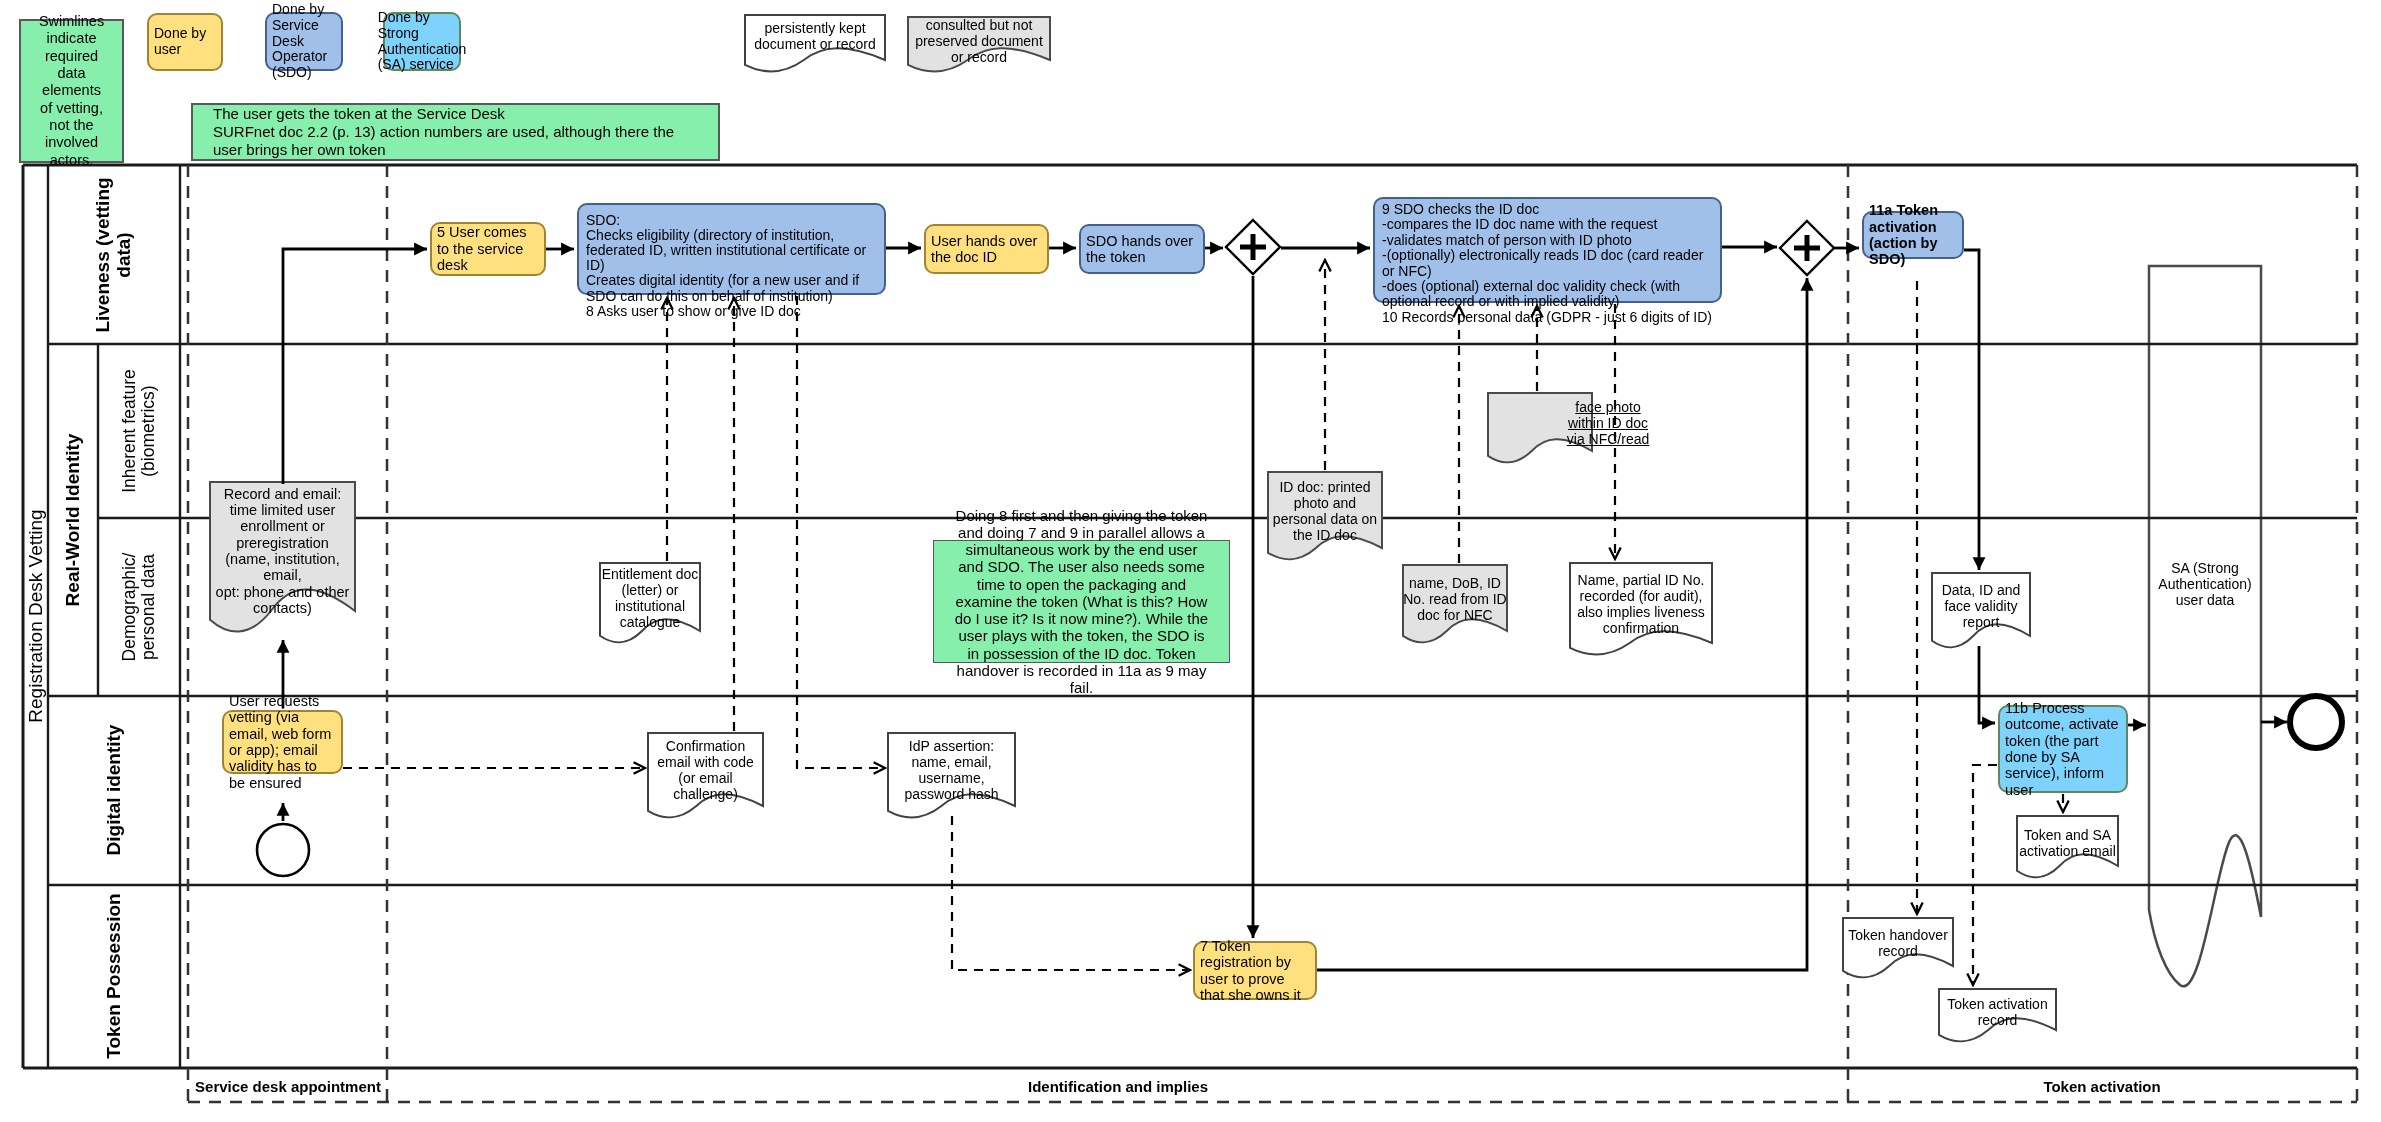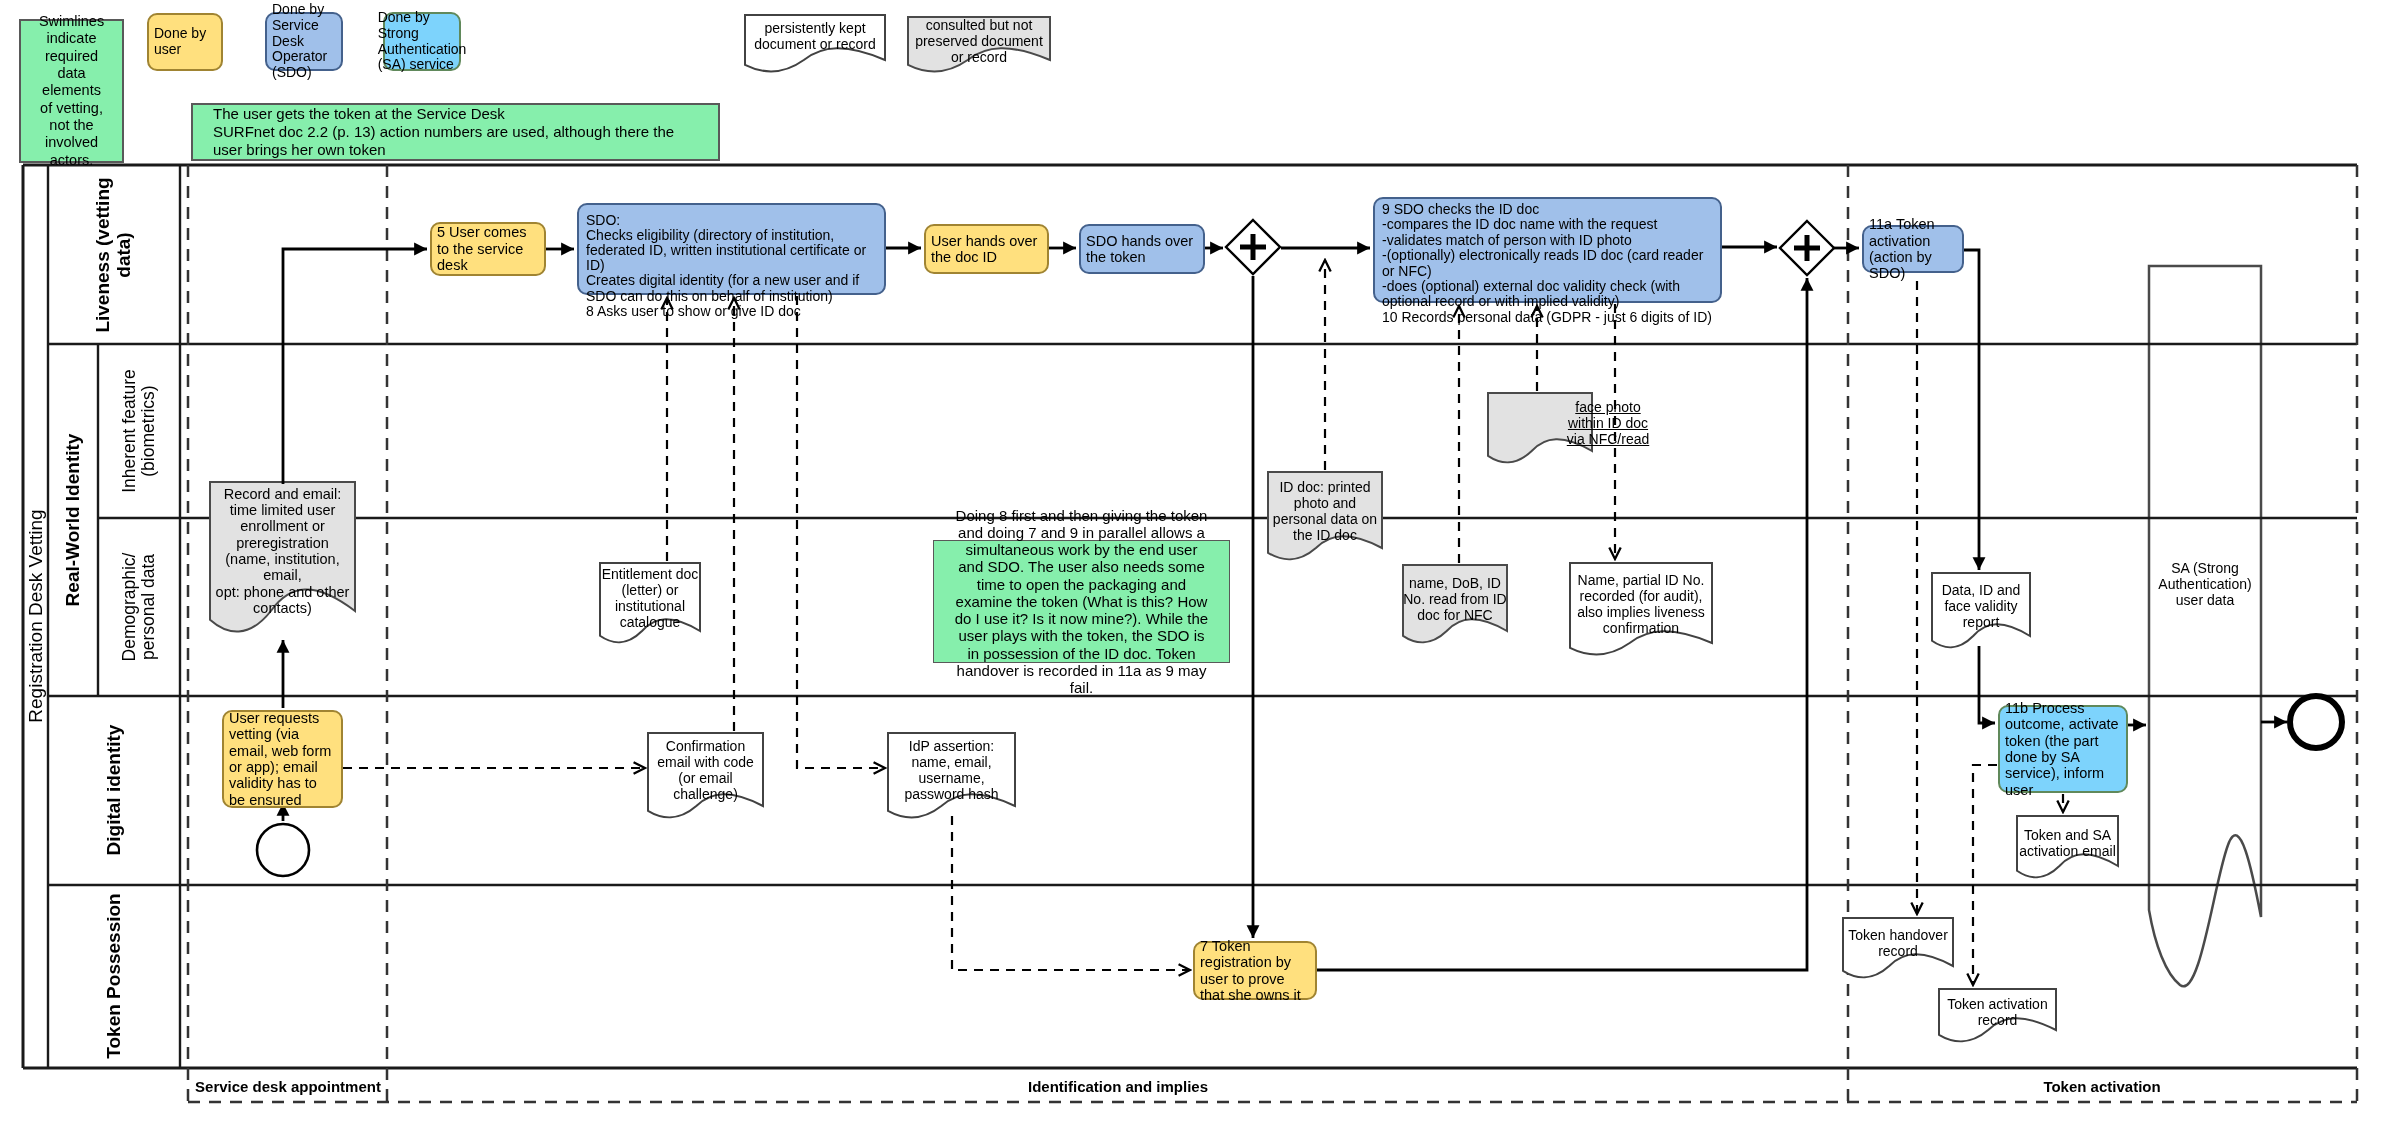--- a/index.html
+++ b/index.html
@@ -166,7 +166,7 @@
 -(optionally) electronically reads ID doc (card reader or NFC)
 -does (optional) external doc validity check (with optional record or with implied validity)
 10 Records personal data (GDPR - just 6 digits of ID)</div>
-  <div class="act blue" style="left:1862px;top:225px;width:102px;height:48px;">11a Token activation (action by SDO)</div>
+  <div class="act blue" style="left:1862px;top:211px;width:102px;height:48px;font-weight:bold;">11a Token activation (action by SDO)</div>
   <div class="act green" style="left:1998px;top:705px;width:130px;height:88px;">11b Process outcome, activate token (the part done by SA service), inform user</div>
   <div class="act yellow" style="left:222px;top:710px;width:121px;height:98px;">User requests vetting (via email, web form or app); email validity has to be ensured</div>
   <div class="act yellow" style="left:1193px;top:941px;width:124px;height:59px;">7 Token registration by user to prove that she owns it</div>

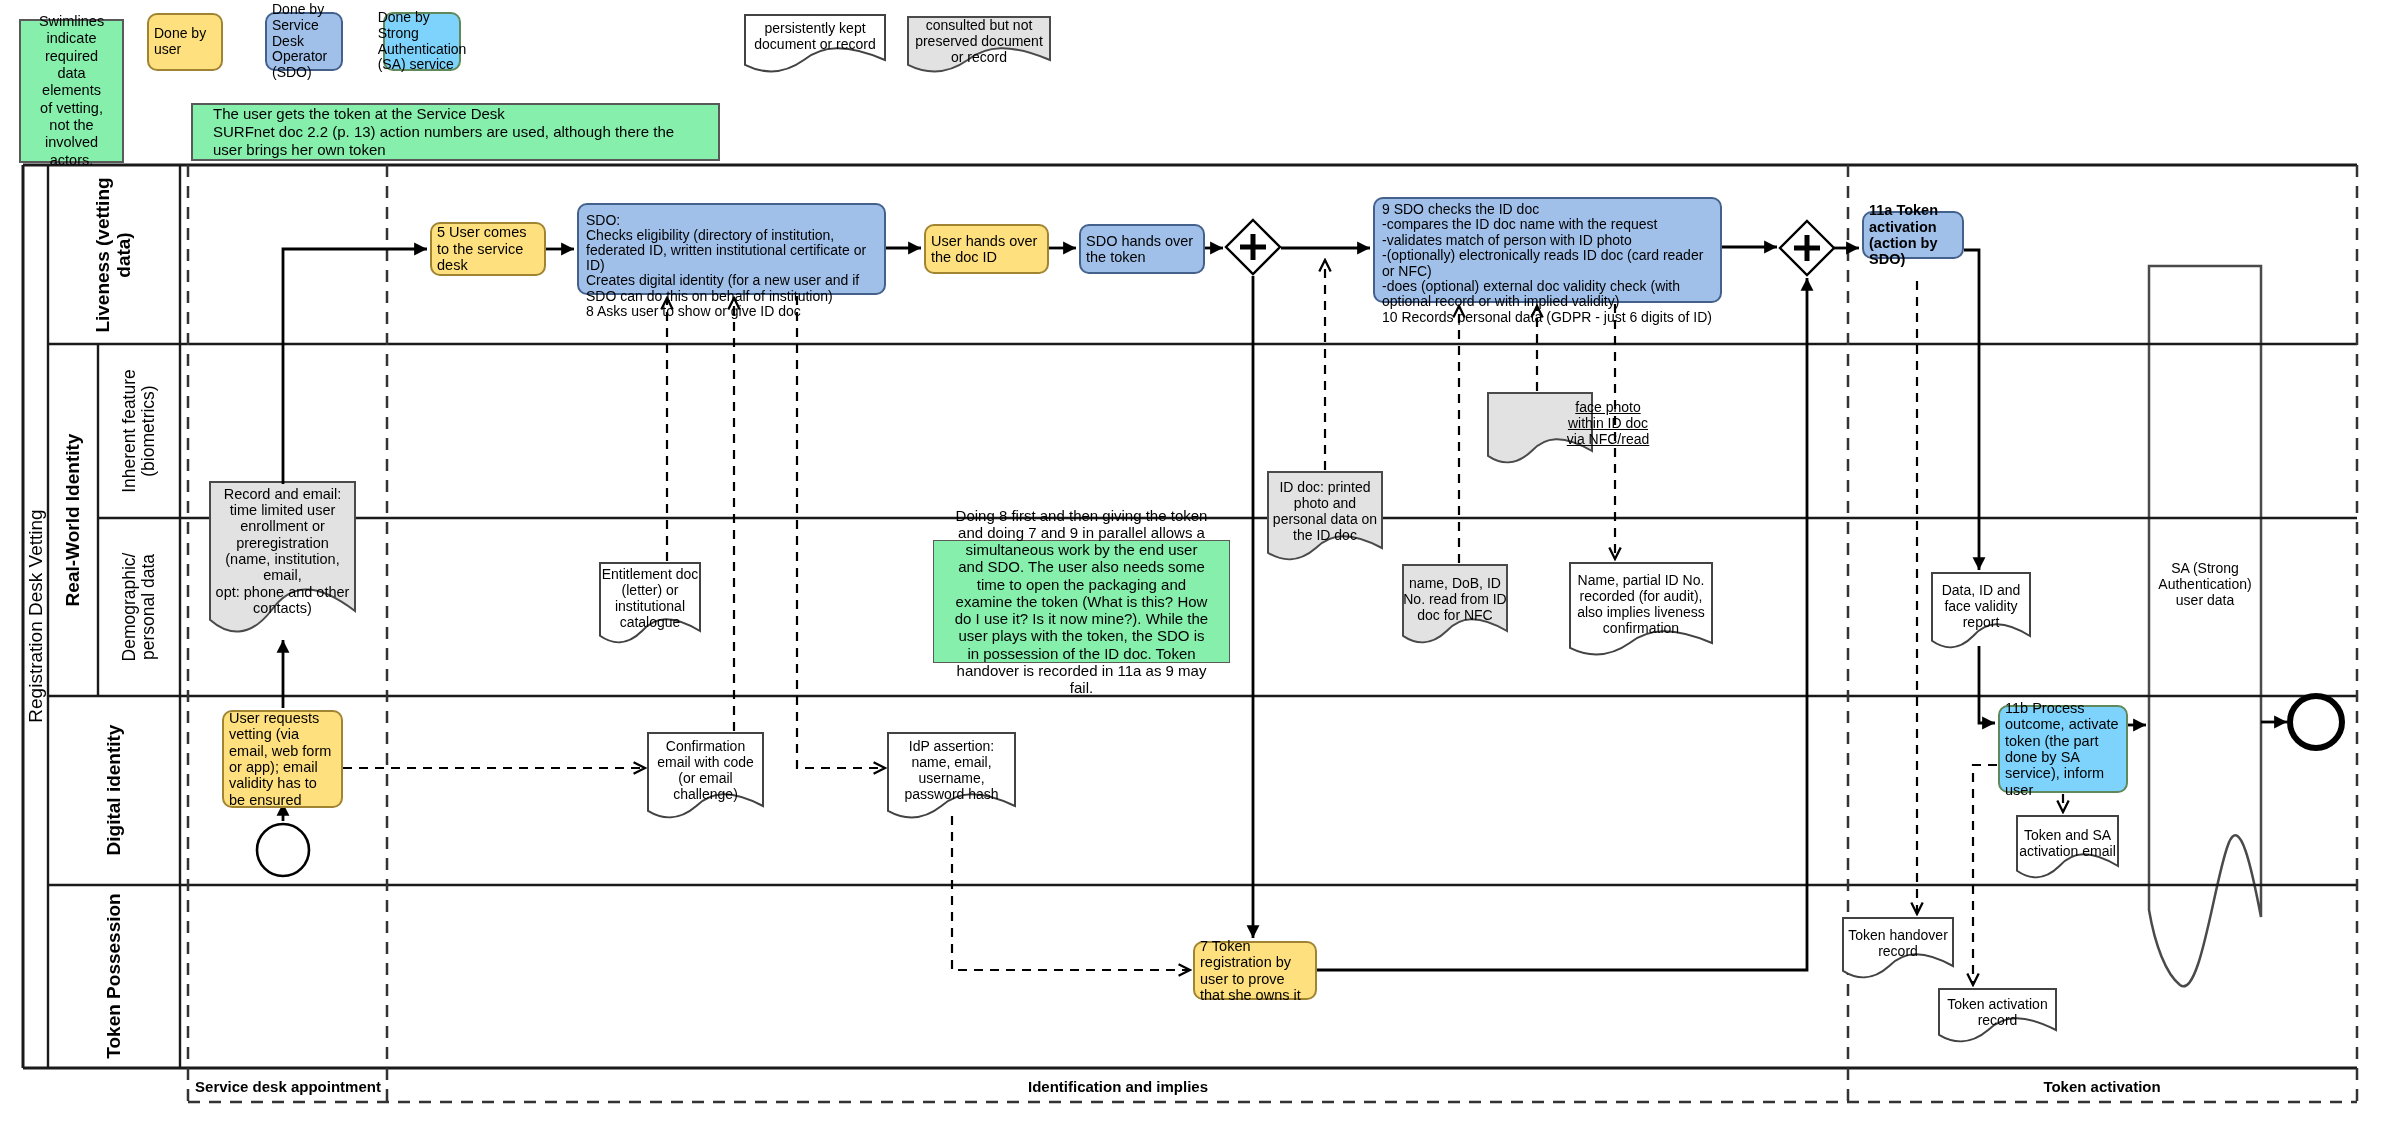--- a/index.html
+++ b/index.html
@@ -168,7 +168,7 @@
 10 Records personal data (GDPR - just 6 digits of ID)</div>
   <div class="act blue" style="left:1862px;top:211px;width:102px;height:48px;font-weight:bold;">11a Token activation (action by SDO)</div>
   <div class="act green" style="left:1998px;top:705px;width:130px;height:88px;">11b Process outcome, activate token (the part done by SA service), inform user</div>
-  <div class="act yellow" style="left:222px;top:710px;width:121px;height:98px;">User requests vetting (via email, web form or app); email validity has to be ensured</div>
+  <div class="act yellow" style="left:222px;top:710px;width:121px;height:64px;">User requests vetting (via email, web form or app); email validity has to be ensured</div>
   <div class="act yellow" style="left:1193px;top:941px;width:124px;height:59px;">7 Token registration by user to prove that she owns it</div>
 
   <div class="note" style="left:933px;top:540px;width:297px;height:123px;border-width:1.5px;font-size:15px;line-height:1.15;">Doing 8 first and then giving the token and doing 7 and 9 in parallel allows a simultaneous work by the end user and SDO. The user also needs some time to open the packaging and examine the token (What is this? How do I use it? Is it now mine?). While the user plays with the token, the SDO is in possession of the ID doc. Token handover  is recorded in 11a as 9 may fail.</div>

